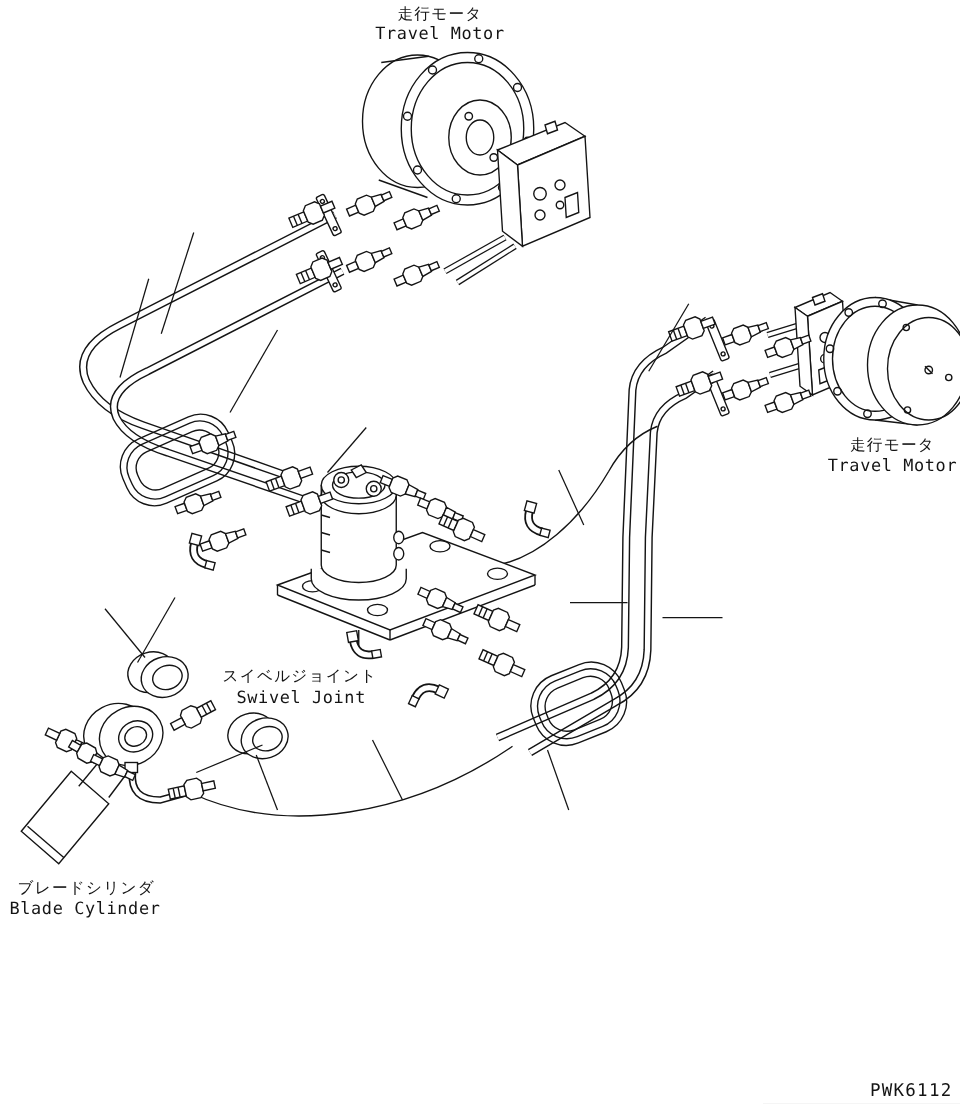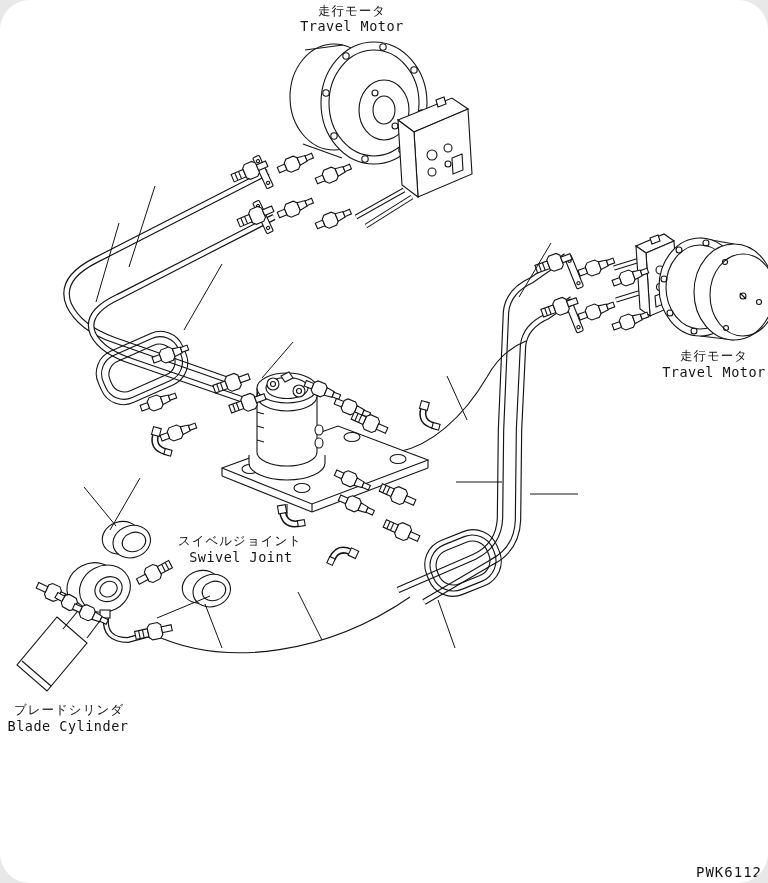--- a/index.html
+++ b/index.html
@@ -7,7 +7,6 @@
     width:768px; height:883px; background:#ffffff; position:relative;
     margin:0 auto; overflow:hidden;
     font-family:"DejaVu Sans Mono", monospace;
-    border-radius:30px;
   }
   svg { display:block; }
   .lbl-jp { font-family:"DejaVu Sans Mono", monospace; font-size:12.5px; fill:#141414; letter-spacing:1px; }

